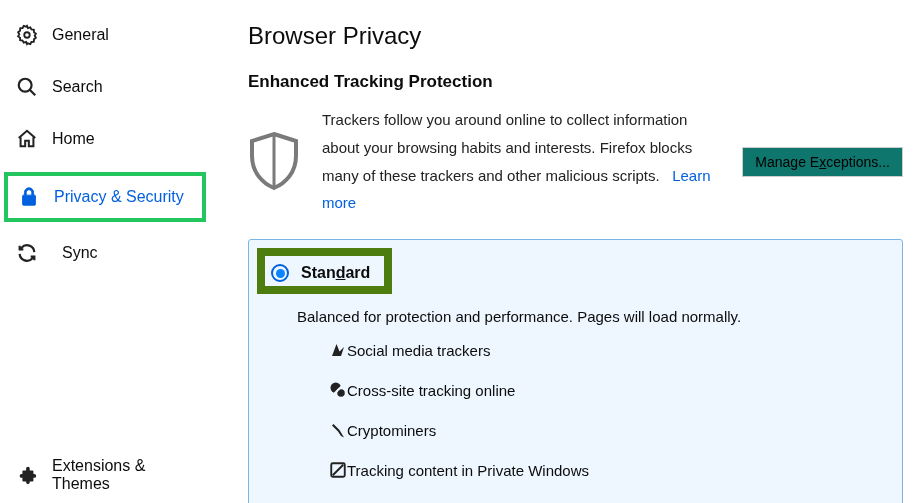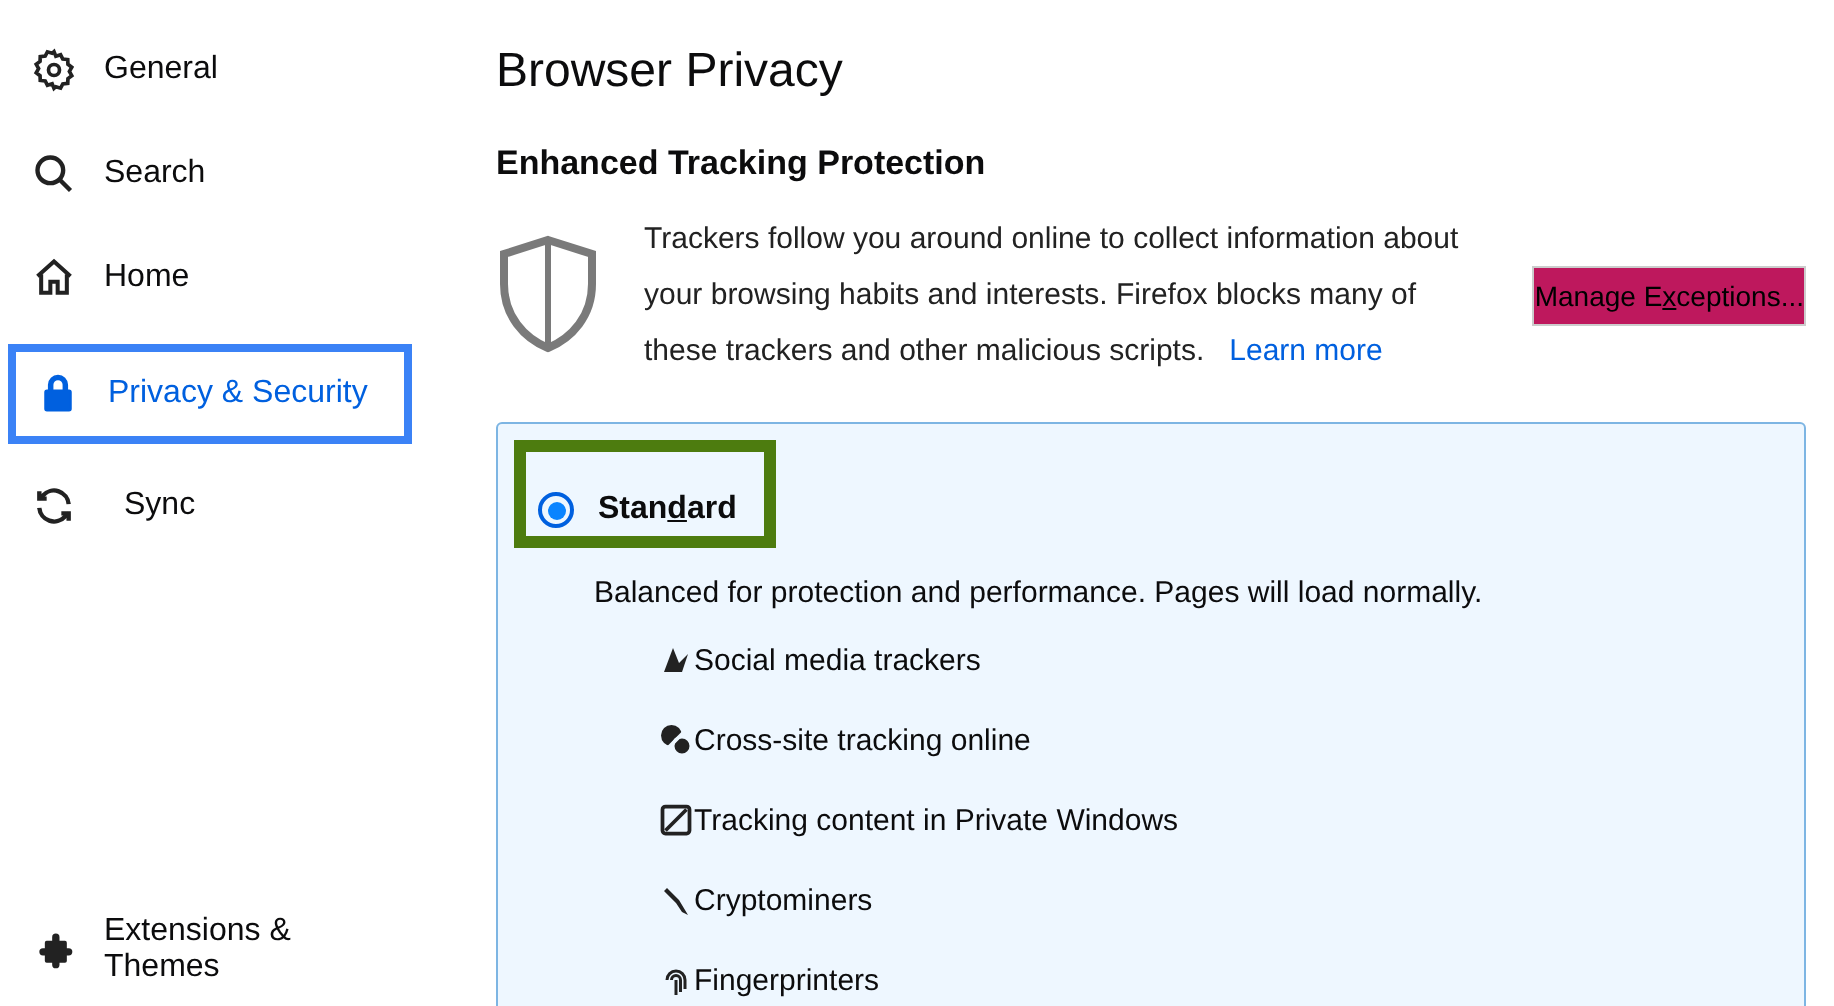--- a/index.html
+++ b/index.html
@@ -25,7 +25,7 @@
   .shield-col svg { width: 52px; height: 62px; }
   .etp-text { flex: 1; font-size: 15px; line-height: 1.85; color: #222; }
   .etp-text a { color: #0060df; text-decoration: none; cursor: pointer; }
-  .btn { background: #be185d; border: 1px solid #ccc; padding: 6px 0; font-size: 14px; cursor: pointer; white-space: nowrap; }
+  .btn { background: #0f766e; border: 1px solid #ccc; padding: 6px 12px; font-size: 14px; cursor: pointer; white-space: nowrap; }
   .btn .ul { text-decoration: underline; }
   .option-card { border: 1px solid #7db5e3; background: #eef7ff; border-radius: 3px; padding: 12px 16px 8px 16px; }
   .radio-row { display: flex; align-items: center; gap: 12px; margin-bottom: 12px; }

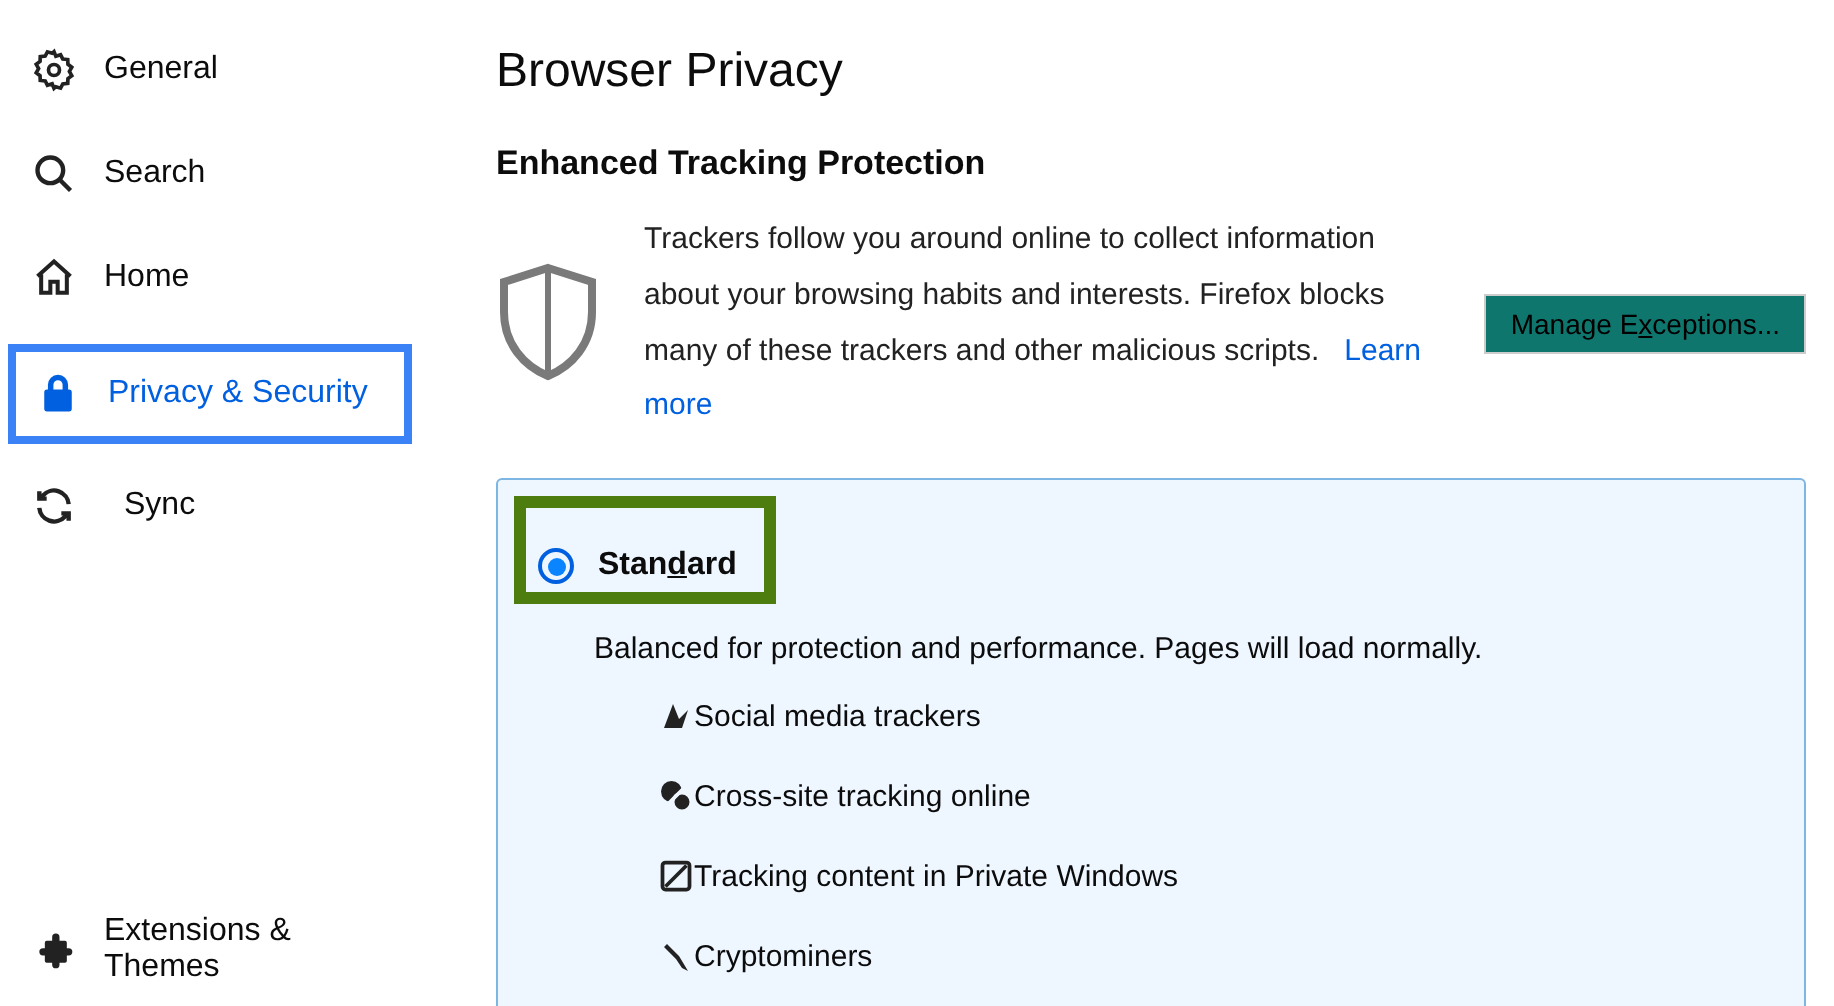--- a/index.html
+++ b/index.html
@@ -13,7 +13,7 @@
   .side-item span.label { font-size: 16px; }
   .side-item.active { color: #0060df; }
   .side-item.active svg { fill: #0060df; stroke: #0060df; }
-  .highlight-box { border: 4px solid #3b82f6; padding: 0; margin-left: -6px; margin-right: 4px; }
+  .highlight-box { border: 4px solid #22c55e; padding: 0; margin-left: -6px; margin-right: 4px; }
   .highlight-box .side-item { margin-bottom: 0; padding: 10px 10px; }
   .spacer { flex: 1; }
   .side-foot { padding-bottom: 2px; }

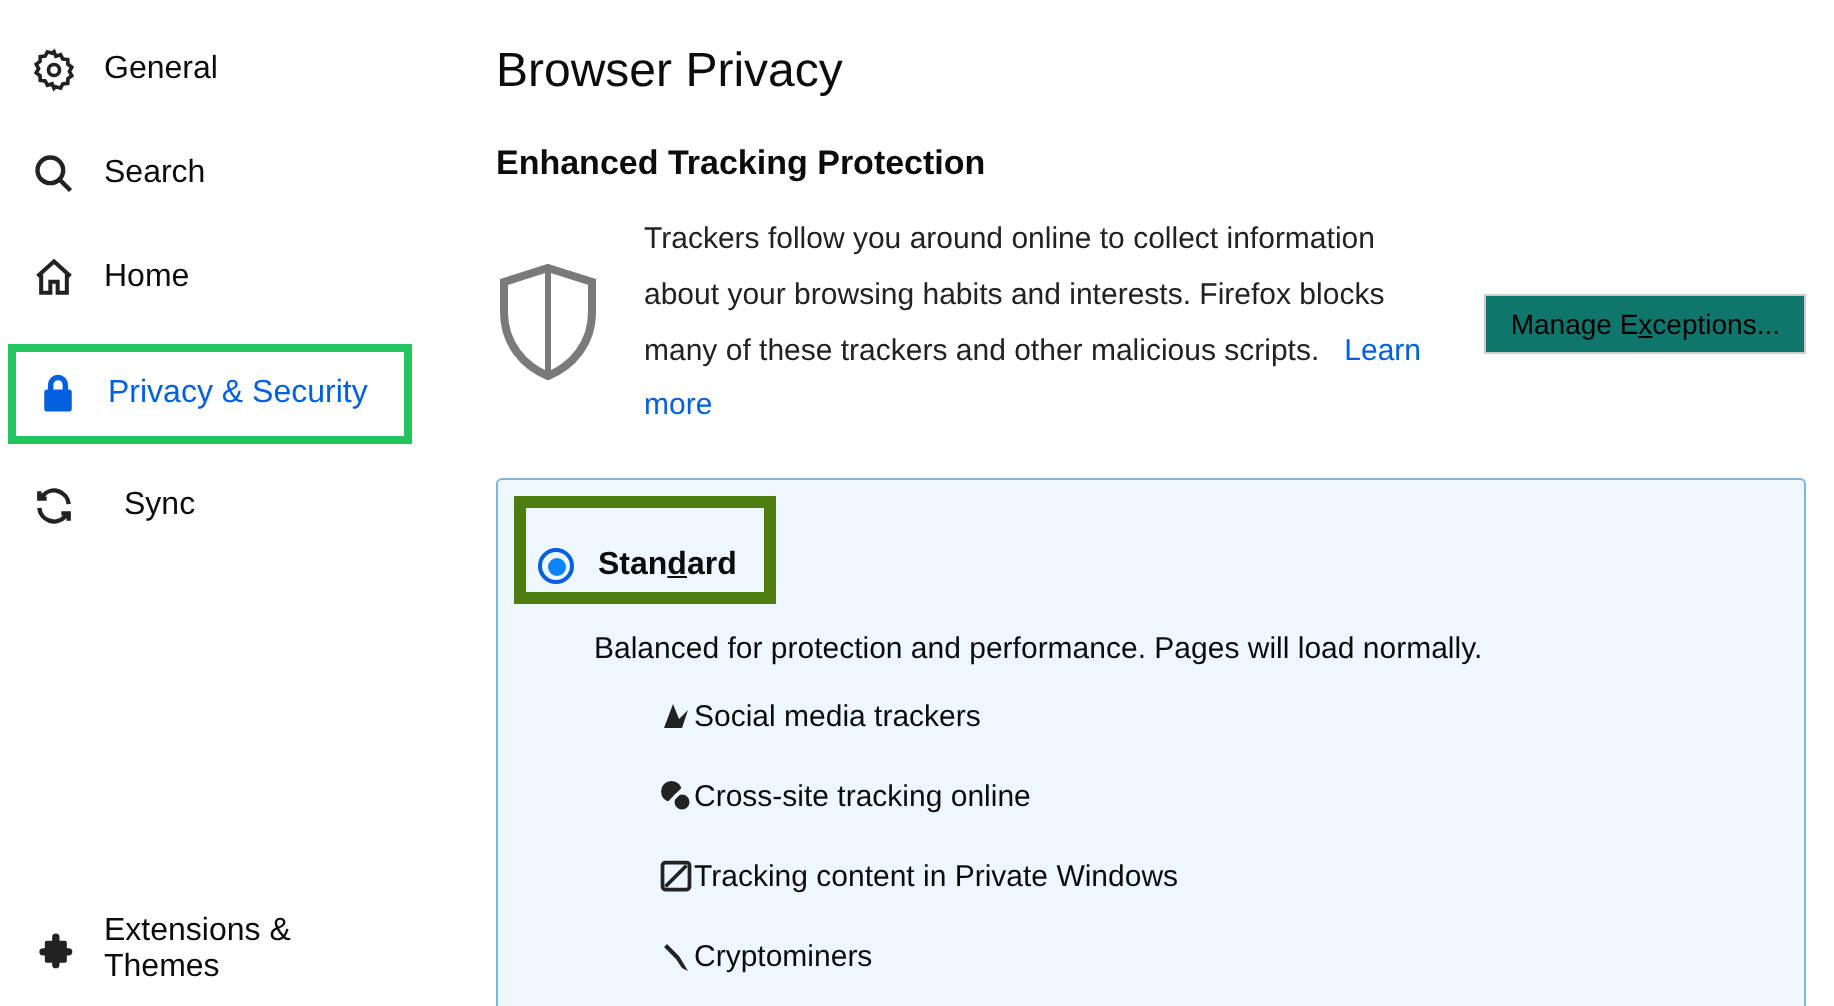--- a/index.html
+++ b/index.html
@@ -33,7 +33,7 @@
   .radio-inner { width: 9px; height: 9px; border-radius: 50%; background: #0a84ff; }
   .radio-label { font-size: 16px; font-weight: 700; }
   .radio-label .ul { text-decoration: underline; }
-  .opt-highlight { border: 6px solid #4d7c0f; display: inline-flex; align-items: center; padding: 20px 14px 4px 6px; margin: -4px 0 8px -8px; text-align: right; }
+  .opt-highlight { border: 8px solid #4d7c0f; display: inline-flex; align-items: center; padding: 8px 14px 4px 6px; margin: -4px 0 8px -8px; text-align: right; }
   .opt-desc { margin: 6px 0 16px 32px; font-size: 15px; }
   .feature-list { margin-left: 64px; }
   .feature { display: flex; align-items: center; margin-bottom: 22px; font-size: 15px; }

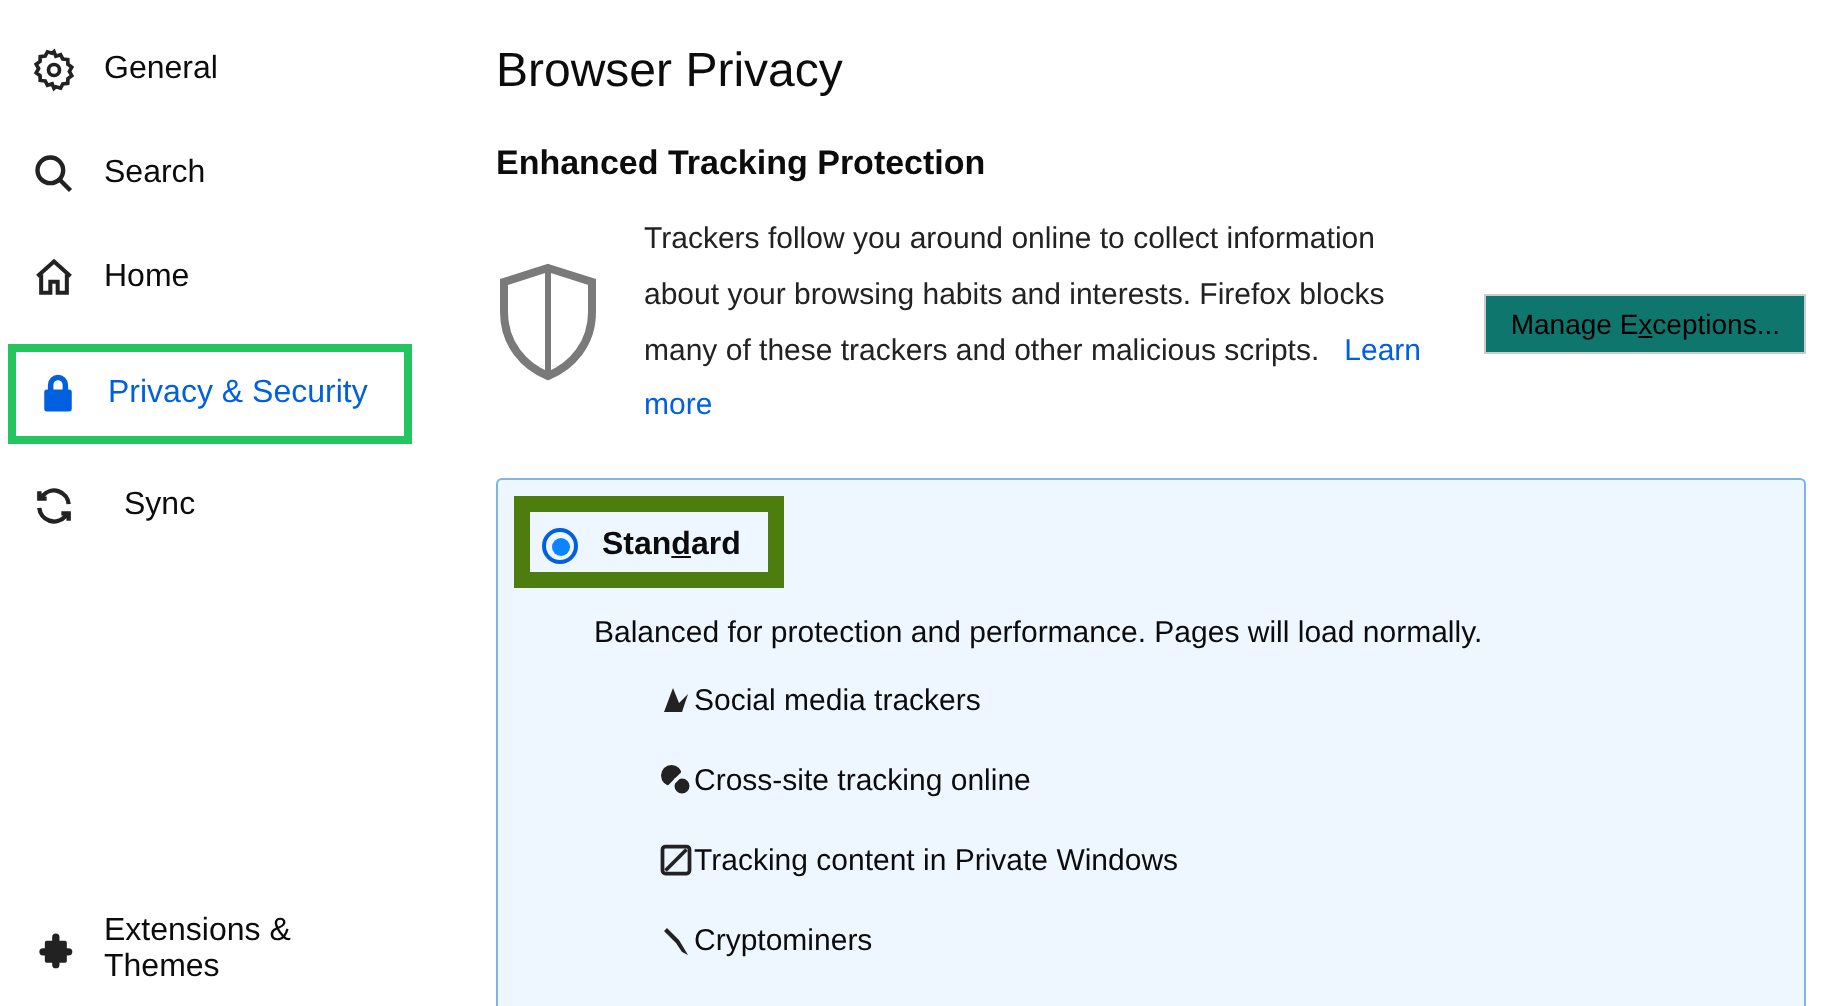--- a/index.html
+++ b/index.html
@@ -156,20 +156,20 @@
         </div>
         <div class="feature">
           <span class="ficon">
+              <svg viewBox="0 0 24 24" fill="#222">
+                <path d="M6 4l8 8-2 2-8-8 2-2zm8 8l6 10-4-2-4-6 2-2z"></path>
+              </svg>
+            </span>
+          <span>Cryptominers</span>
+        </div>
+        <div class="feature">
+          <span class="ficon">
               <svg viewBox="0 0 24 24" fill="none" stroke="#222" stroke-width="2.5">
                 <rect x="3" y="3" width="18" height="18" rx="2"></rect>
                 <path d="M5 19L19 5"></path>
               </svg>
             </span>
           <span>Tracking content in Private Windows</span>
-        </div>
-        <div class="feature">
-          <span class="ficon">
-              <svg viewBox="0 0 24 24" fill="#222">
-                <path d="M6 4l8 8-2 2-8-8 2-2zm8 8l6 10-4-2-4-6 2-2z"></path>
-              </svg>
-            </span>
-          <span>Cryptominers</span>
         </div>
         <div class="feature">
           <span class="ficon">

